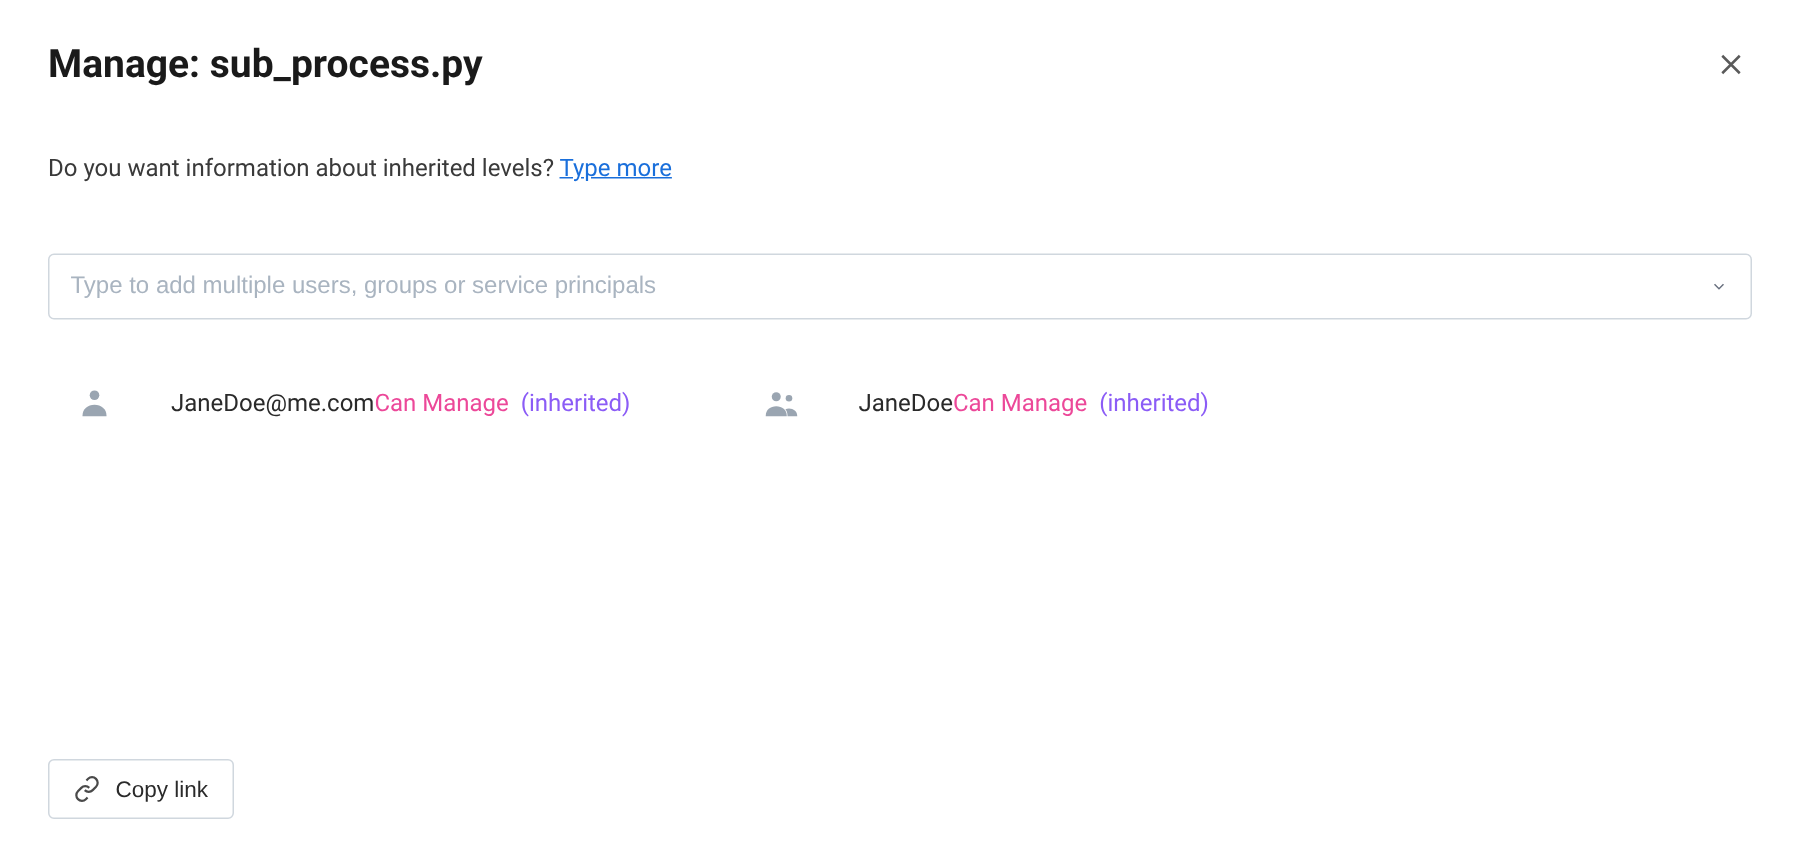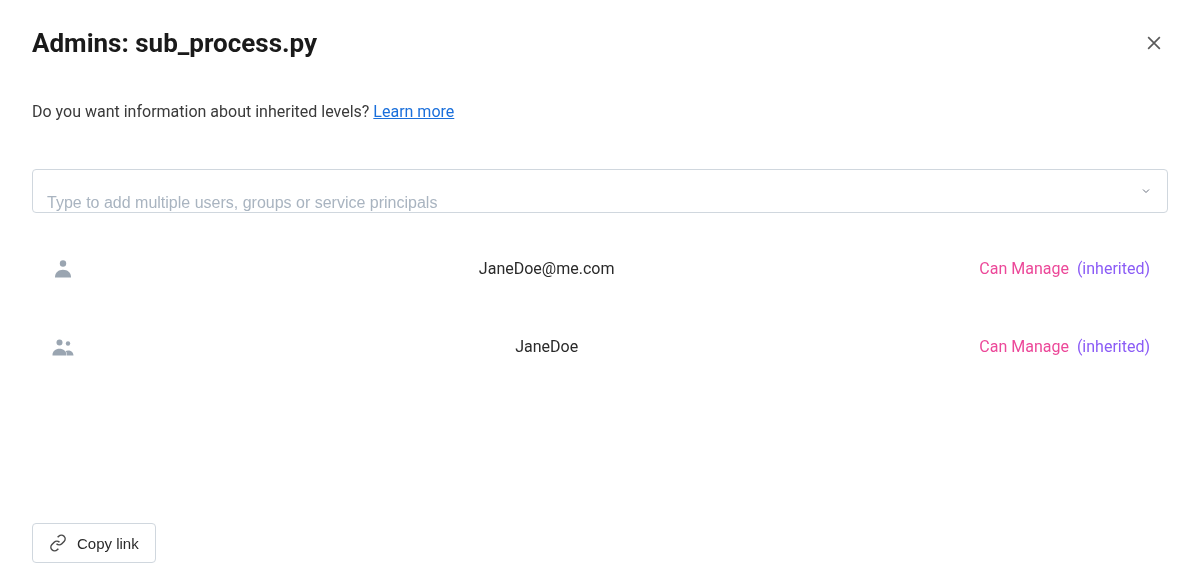--- a/index.html
+++ b/index.html
@@ -156,7 +156,7 @@
 <body>
 
 <div class="header">
-  <h1 class="title">Admins: sub_process.py</h1>
+  <h1 class="title">Manage: sub_process.py</h1>
   <div class="close-btn">
     <svg viewBox="0 0 24 24" fill="none">
       <path d="M5 5 L19 19 M19 5 L5 19"></path>

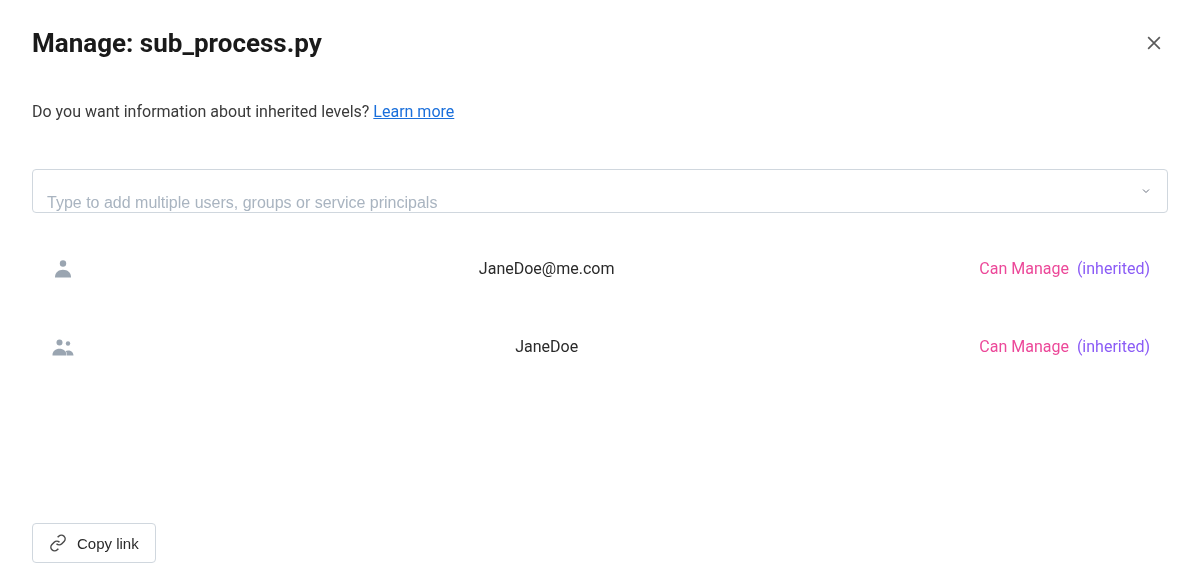--- a/index.html
+++ b/index.html
@@ -165,7 +165,7 @@
 </div>
 
 <p class="info-line">
-  <span>Do you want information about inherited levels? </span><a class="learn-more">Learn more</a>
+  <span>Do you want information about inherited levels? </span><a class="learn-more">Type more</a>
 </p>
 
 <div class="input-wrapper">

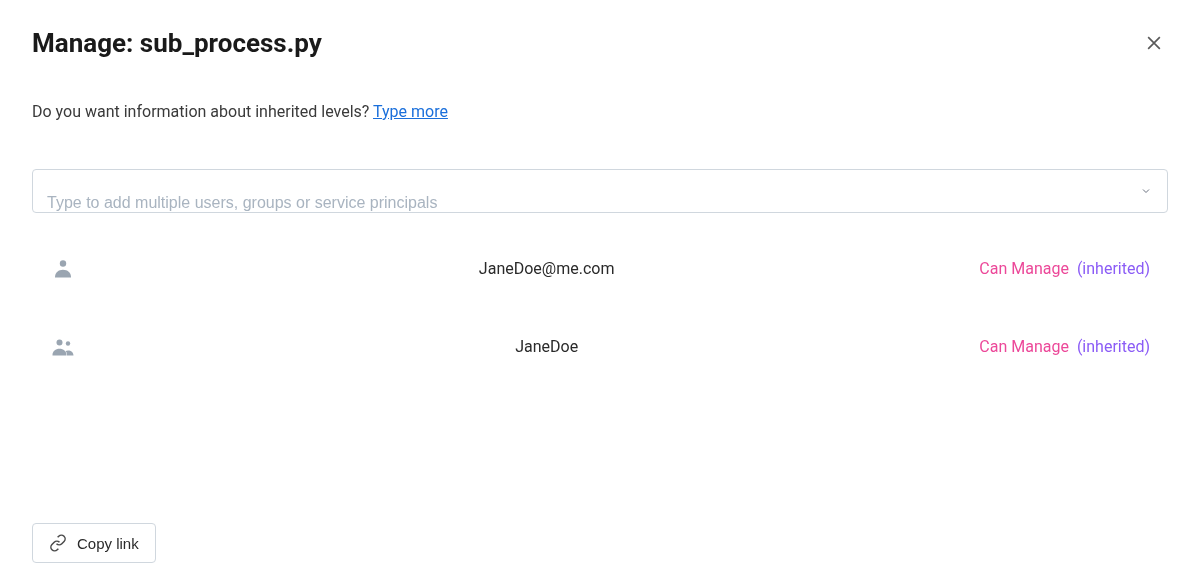--- a/index.html
+++ b/index.html
@@ -56,7 +56,7 @@
       border-radius: 4px;
       height: 44px;
       display: flex;
-      align-items: flex-end;
+      align-items: center;
       padding: 0 60px 0 14px;
       margin-bottom: 42px;
     }

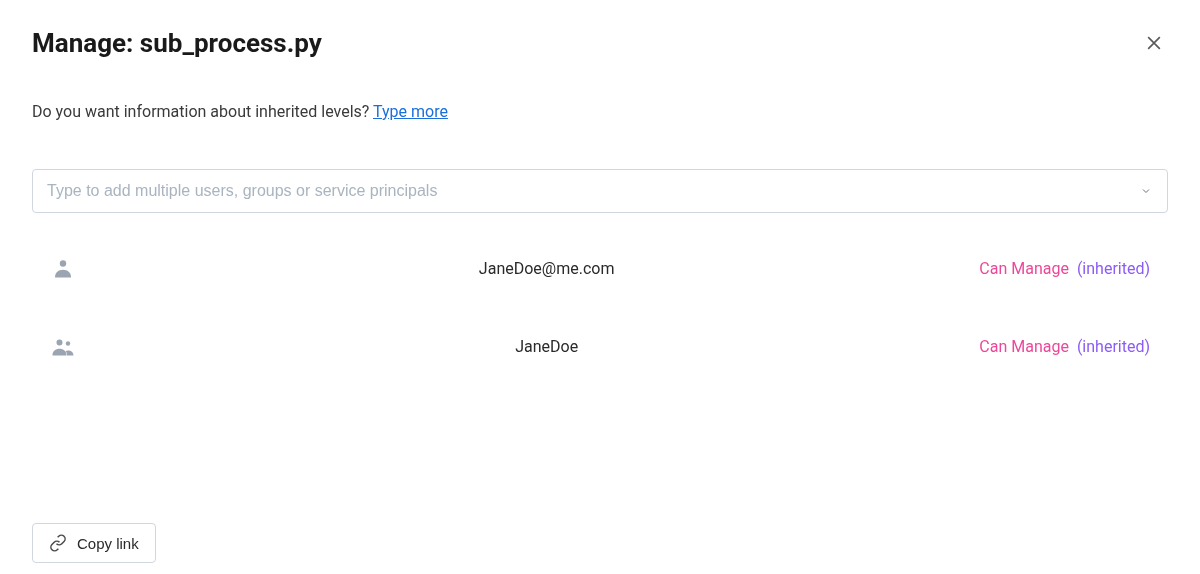--- a/index.html
+++ b/index.html
@@ -91,9 +91,8 @@
     }
     .perm-list {
       display: flex;
-      flex-direction: column;
+      flex-direction: row;
       gap: 52px;
-      text-align: center;
     }
     .perm-row {
       display: flex;

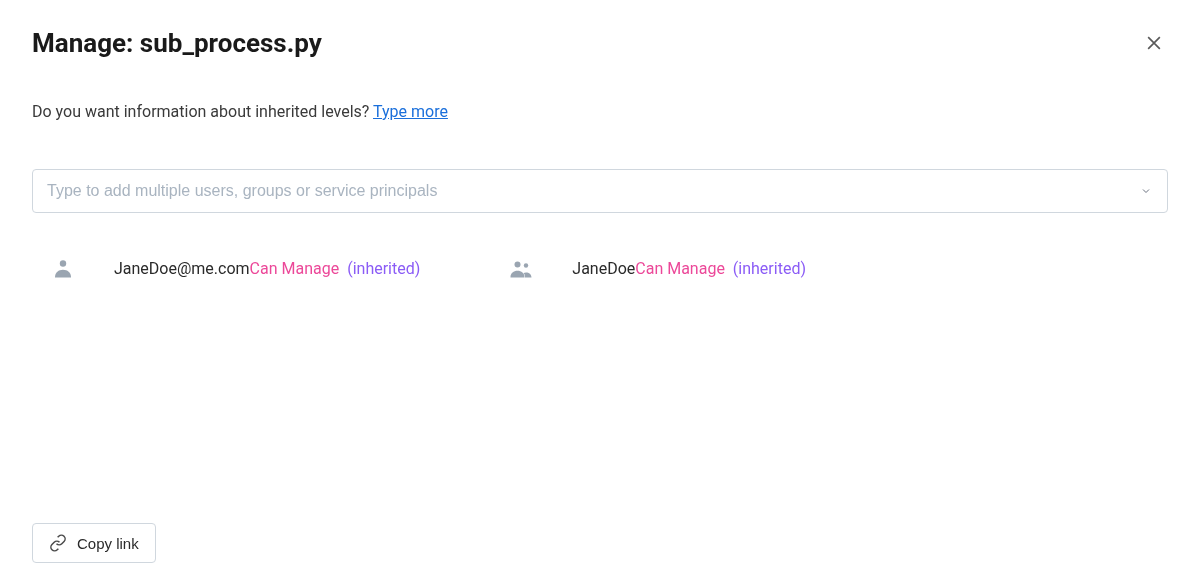--- a/index.html
+++ b/index.html
@@ -128,7 +128,7 @@
     }
     .footer {
       position: absolute;
-      bottom: 11px;
+      bottom: 28px;
       left: 32px;
     }
     .copy-link-btn {

